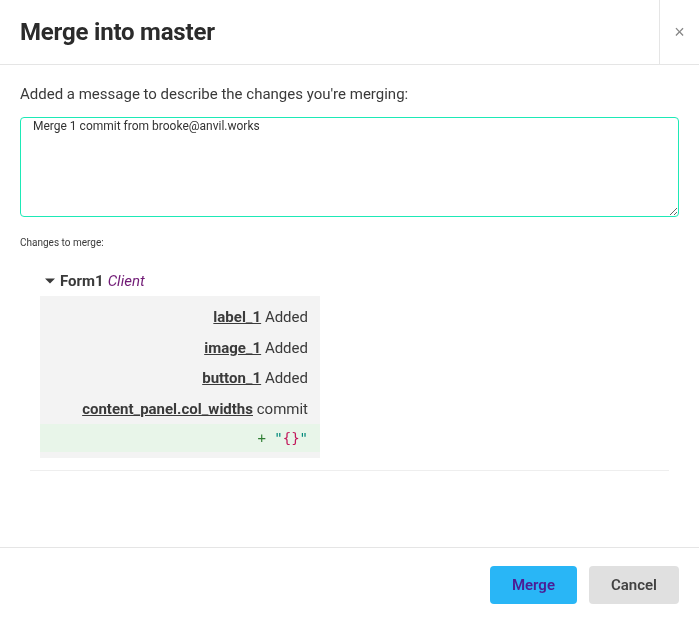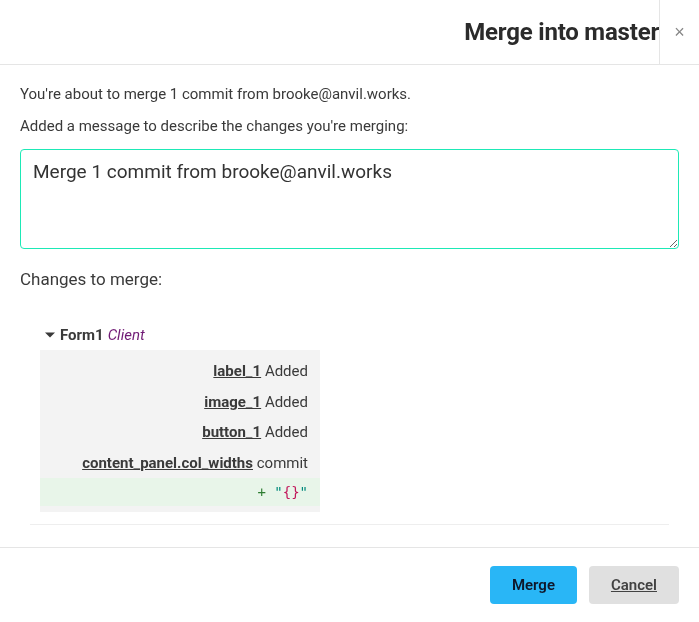--- a/index.html
+++ b/index.html
@@ -17,7 +17,7 @@
     }
     .header {
       display: flex;
-      justify-content: flex-end;
+      justify-content: space-between;
       align-items: flex-start;
       border-bottom: 1px solid #e5e5e5;
       padding: 18px 20px 18px 20px;

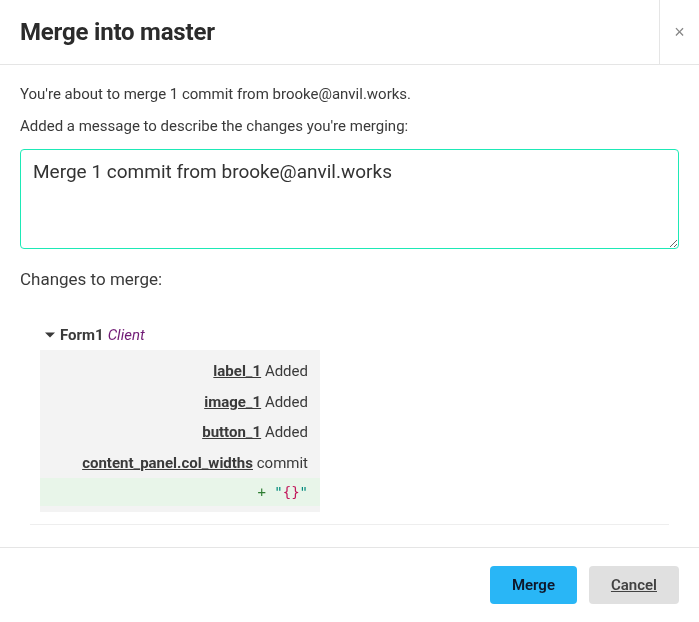--- a/index.html
+++ b/index.html
@@ -189,7 +189,6 @@
 </div>
 
 <div class="content">
-  <p class="intro-text">You're about to merge 1 commit from brooke@anvil.works.</p>
   <p class="label-text">Added a message to describe the changes you're merging:</p>
   <textarea class="message-box" style="">Merge 1 commit from brooke@anvil.works</textarea>
   <p class="changes-label">Changes to merge:</p>

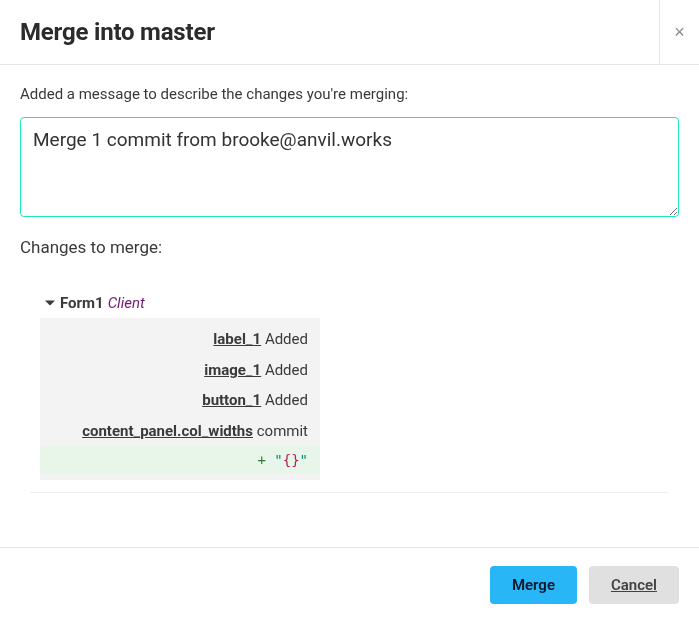--- a/index.html
+++ b/index.html
@@ -65,8 +65,8 @@
       height: 100px;
       border: 1px solid #1de9b6;
       border-radius: 4px;
-      padding: 10px 12px;
-      font-size: 19px;
+      padding: 1px 12px;
+      font-size: 12px;
       font-family: inherit;
       color: #333;
       resize: both;

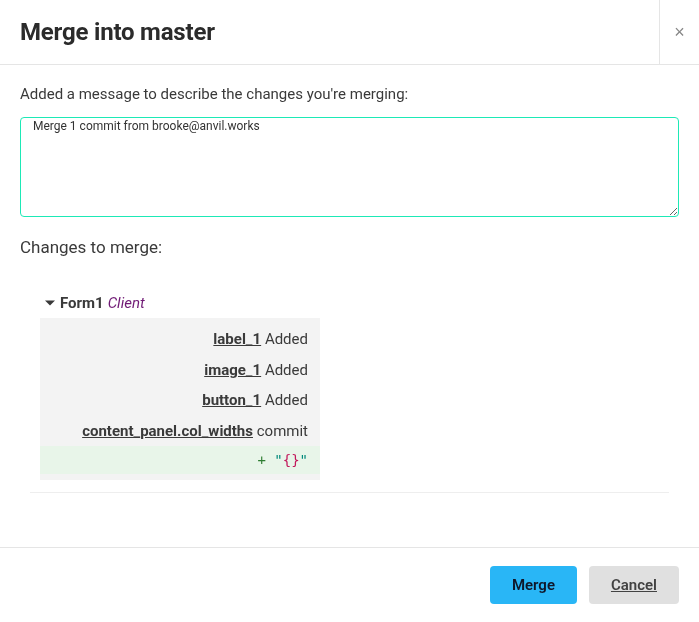--- a/index.html
+++ b/index.html
@@ -74,9 +74,9 @@
       margin-bottom: 16px;
     }
     .changes-label {
-      font-size: 17px;
-      color: #3a3a3a;
-      margin-bottom: 31px;
+      font-size: 10px;
+      color: #3a3a3a;
+      margin-bottom: 18px;
     }
     .changes-section {
       padding: 0 10px 12px 10px;

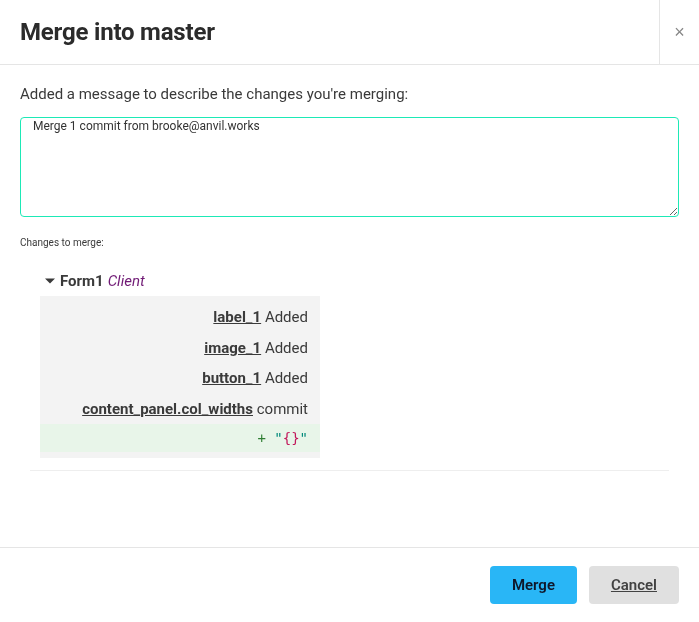--- a/index.html
+++ b/index.html
@@ -170,7 +170,7 @@
     }
     .btn-primary {
       background: #29b6f6;
-      color: #0f172a;
+      color: #4c1d95;
     }
     .btn-secondary {
       background: #e0e0e0;

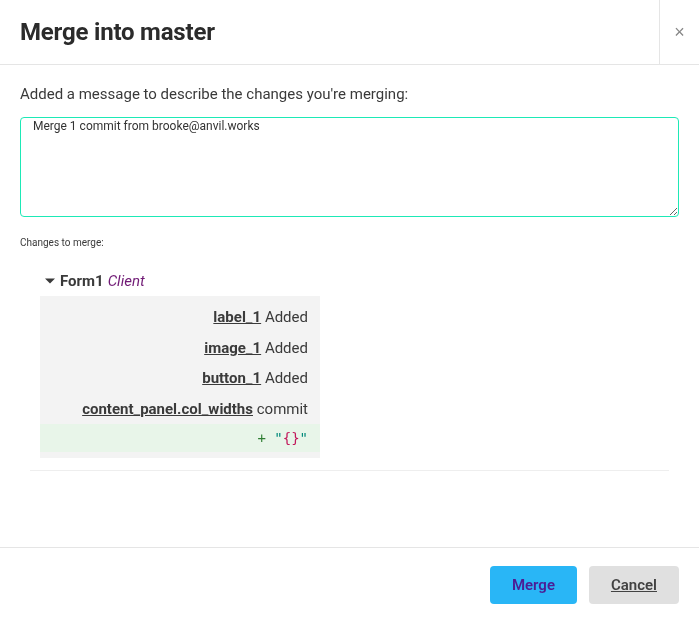--- a/index.html
+++ b/index.html
@@ -175,7 +175,6 @@
     .btn-secondary {
       background: #e0e0e0;
       color: #424242;
-      text-decoration: underline;
     }
   </style>
 </head>

